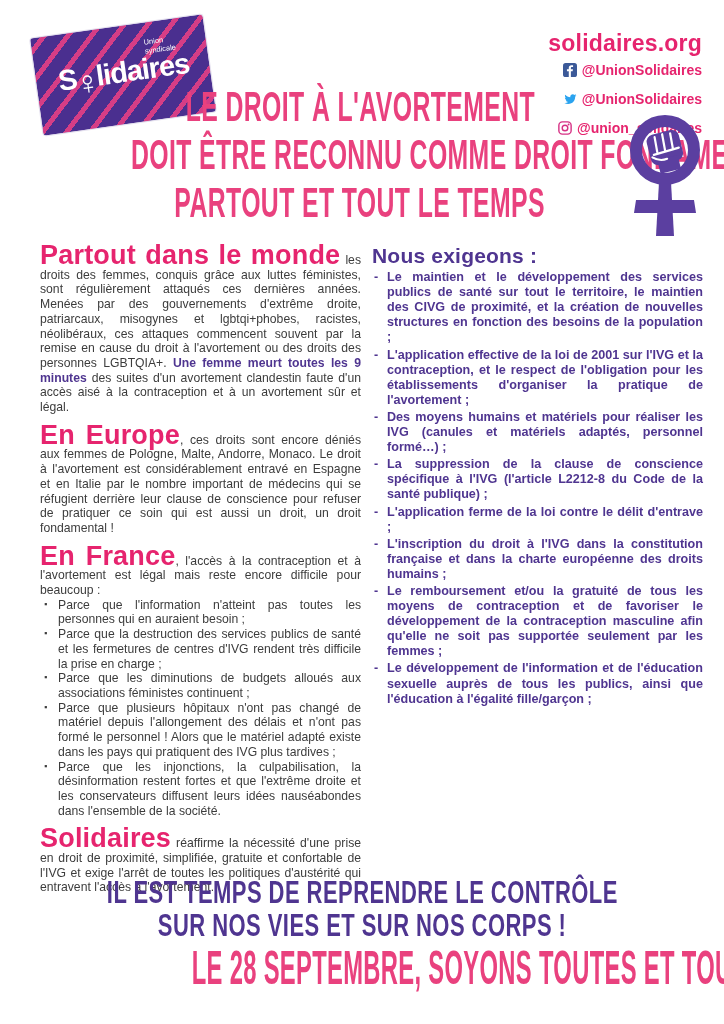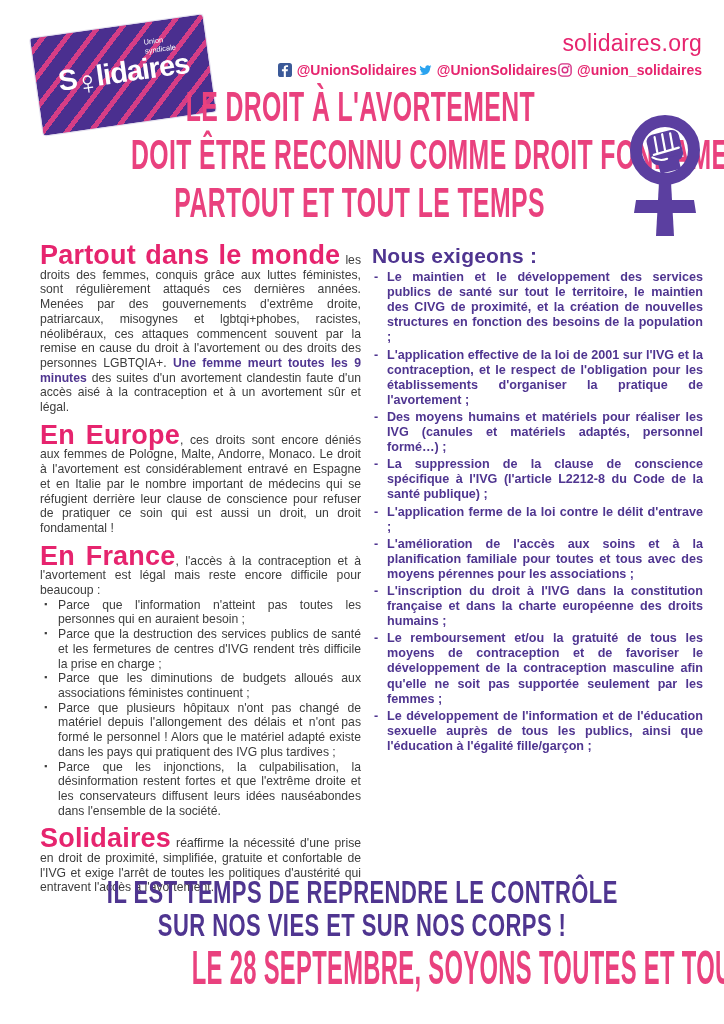--- a/index.html
+++ b/index.html
@@ -37,7 +37,7 @@
   
   .site{
     position:absolute;right:22px;top:30px;
-    color:#e6246e;font-size:23px;font-weight:normal;letter-spacing:.2px;
+    color:#e6246e;font-size:23px;font-weight:bold;letter-spacing:.2px;
   }
   .social{
     position:absolute;right:22px;top:62px;

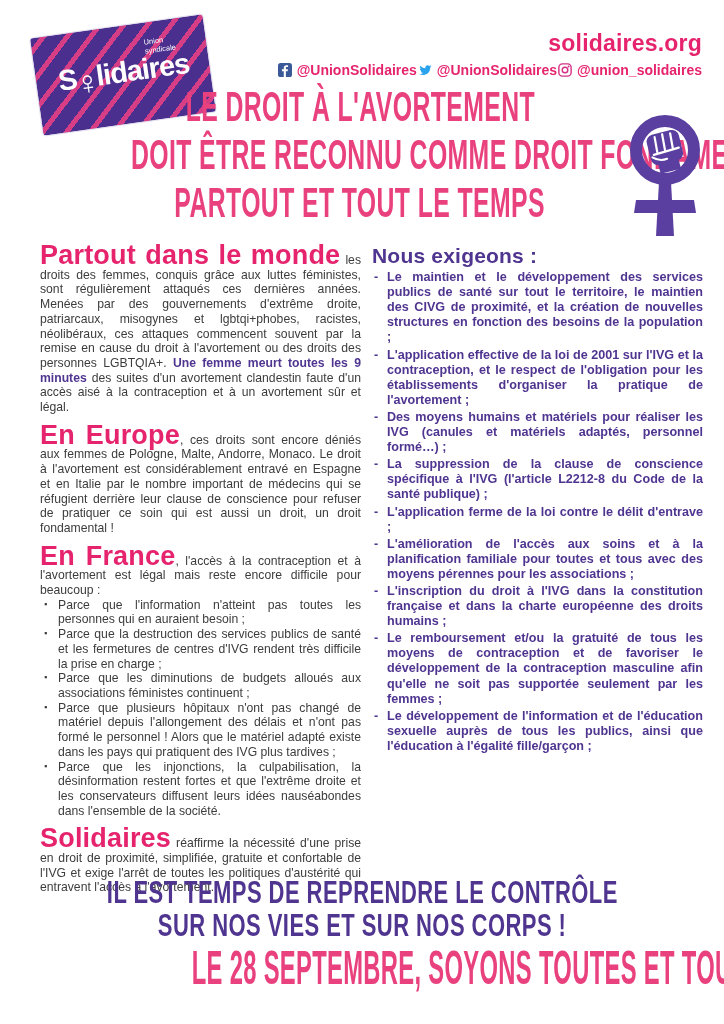--- a/index.html
+++ b/index.html
@@ -41,7 +41,7 @@
   }
   .social{
     position:absolute;right:22px;top:62px;
-    display:flex;gap:1px;align-items:flex-end;
+    display:flex;flex-direction:column;gap:13px;align-items:flex-end;
   }
   .social-row{display:flex;align-items:center;gap:5px;}
   .social-row .handle{color:#e6246e;font-weight:bold;font-size:14px;}

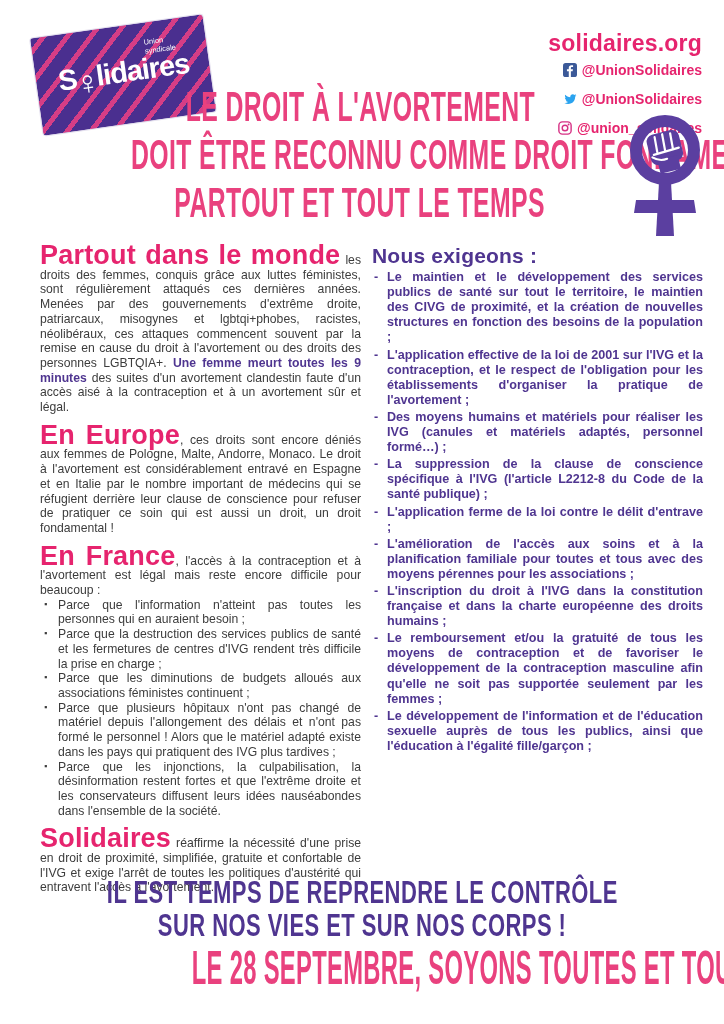--- a/index.html
+++ b/index.html
@@ -175,7 +175,6 @@
         <li>Des moyens humains et matériels pour réaliser les IVG (canules et matériels adaptés, personnel formé…) ;</li>
         <li>La suppression de la clause de conscience spécifique à l'IVG (l'article L2212-8 du Code de la santé publique) ;</li>
         <li>L'application ferme de la loi contre le délit d'entrave ;</li>
-        <li>L'amélioration de l'accès aux soins et à la planification familiale pour toutes et tous avec des moyens pérennes pour les associations ;</li>
         <li>L'inscription du droit à l'IVG dans la constitution française et dans la charte européenne des droits humains ;</li>
         <li>Le remboursement et/ou la gratuité de tous les moyens de contraception et de favoriser le développement de la contraception masculine afin qu'elle ne soit pas supportée seulement par les femmes ;</li>
         <li>Le développement de l'information et de l'éducation sexuelle auprès de tous les publics, ainsi que l'éducation à l'égalité fille/garçon ;</li>

